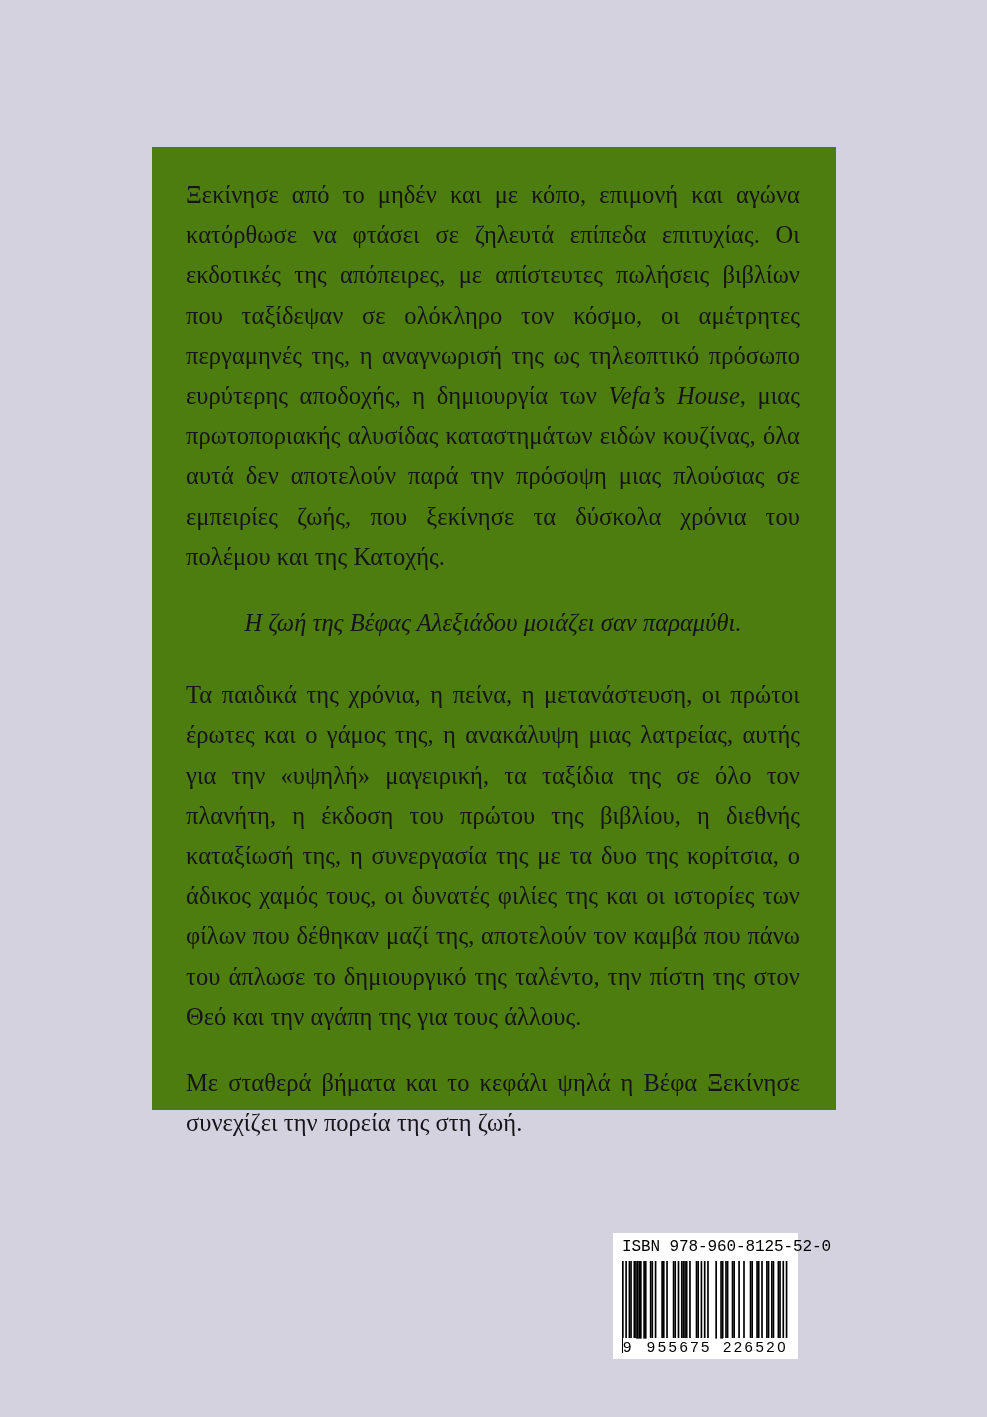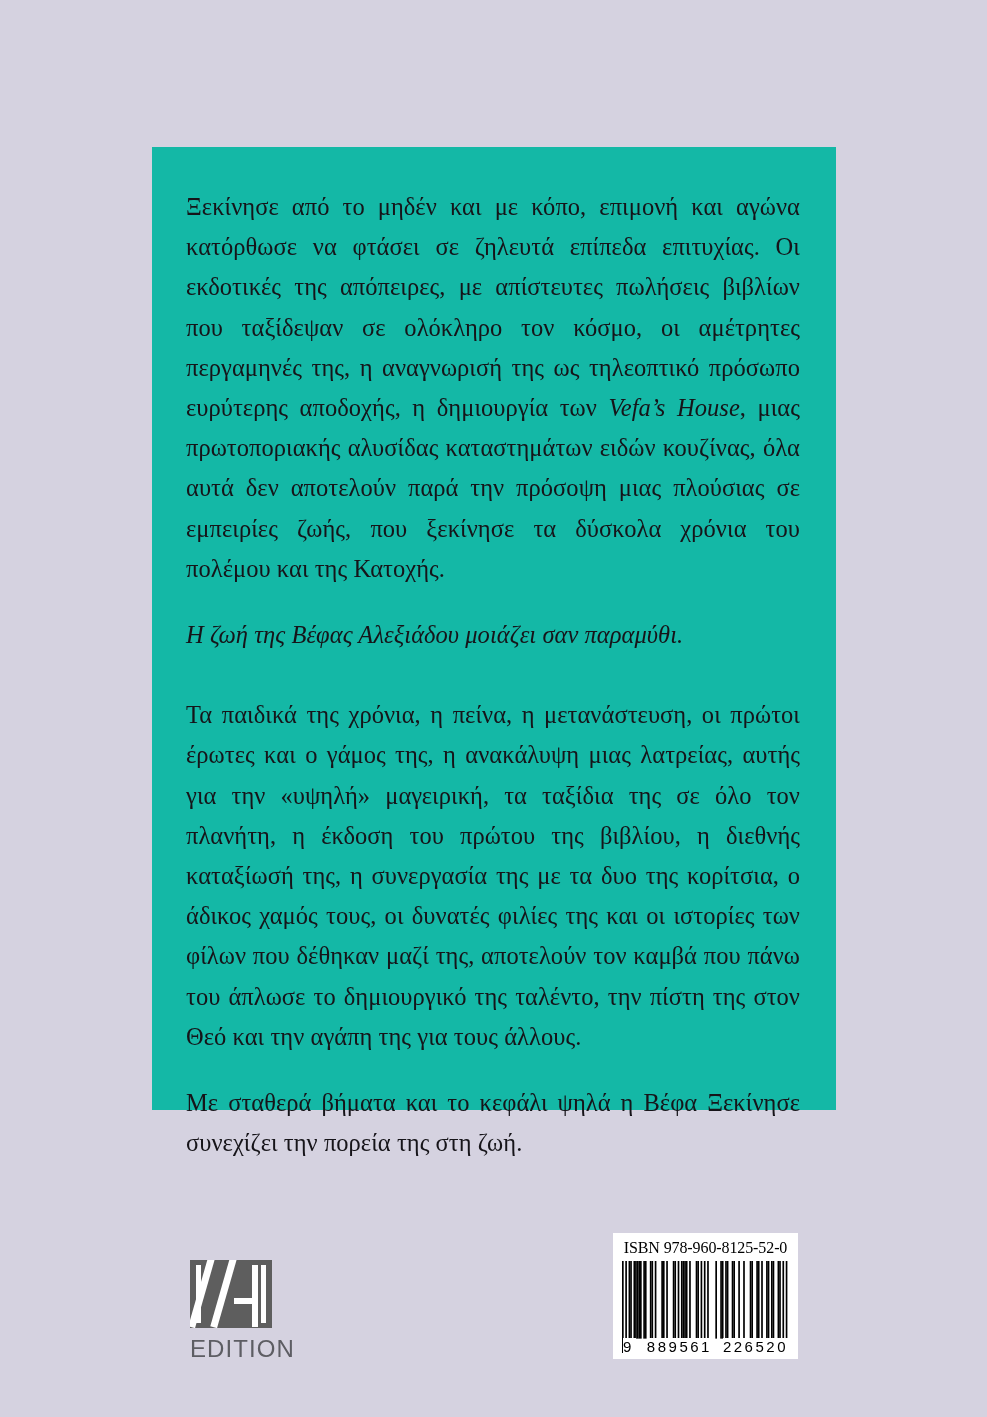--- a/index.html
+++ b/index.html
@@ -29,9 +29,9 @@
     top: 147px;
     width: 684px;
     height: 963px;
-    background: #14b8a6;
+    background: #4d7c0f;
     box-sizing: border-box;
-    padding: 40px 36px 30px 34px;
+    padding: 28px 36px 30px 34px;
   }
 
   .blurb {

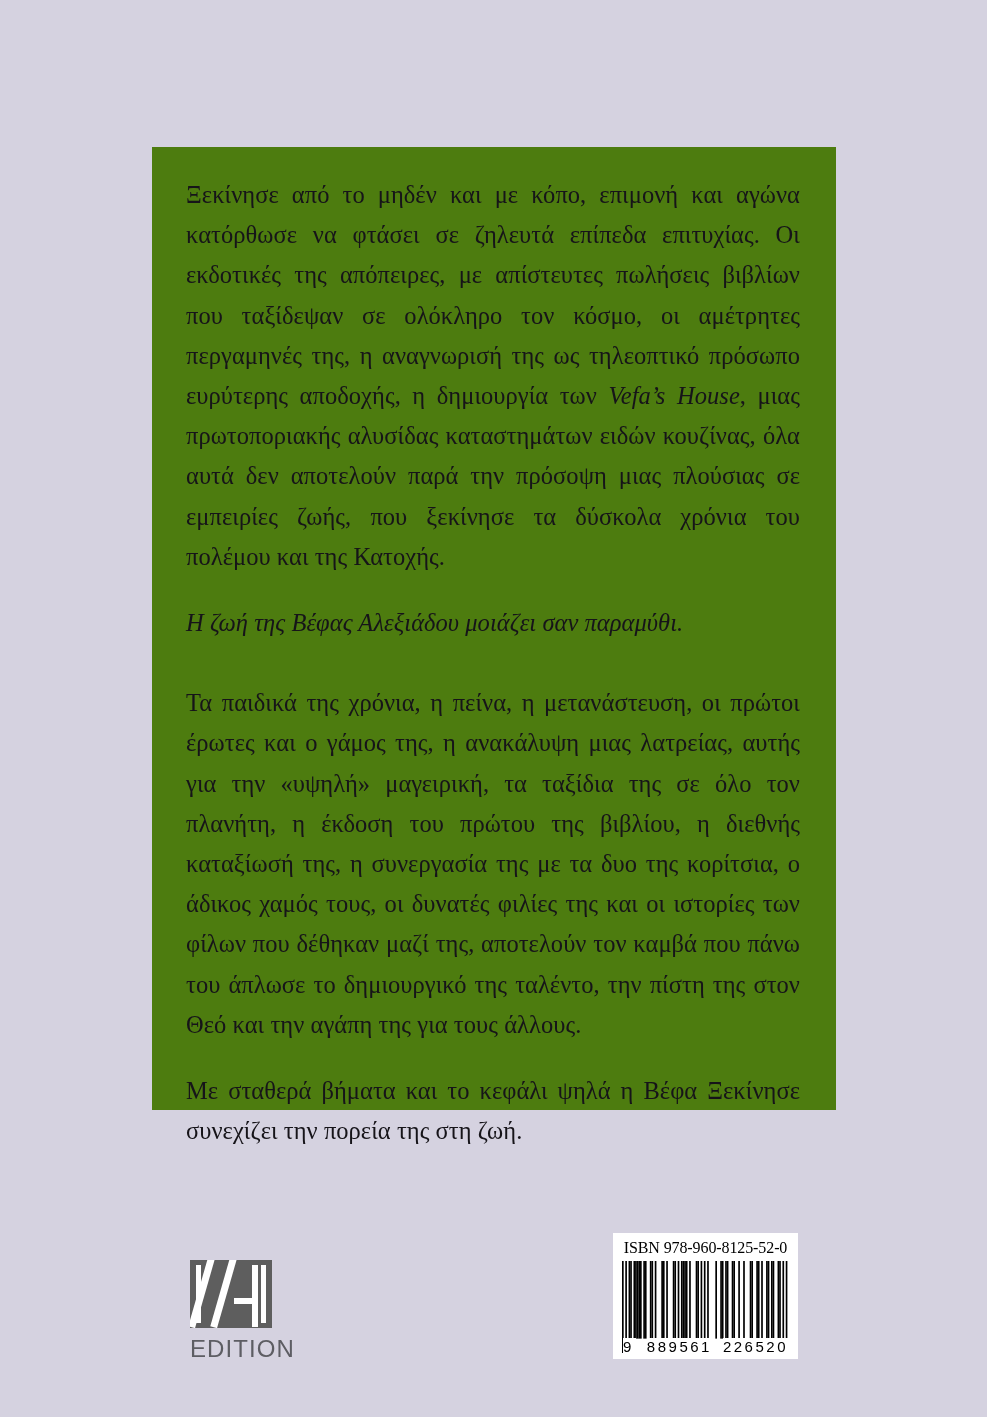--- a/index.html
+++ b/index.html
@@ -48,8 +48,8 @@
   .blurb:last-child { margin-bottom: 0; }
   .blurb.italic {
     font-style: italic;
-    text-align: left;
-    margin-bottom: 40px;
+    text-align: center;
+    margin-bottom: 32px;
   }
   .blurb .it { font-style: italic; }
 

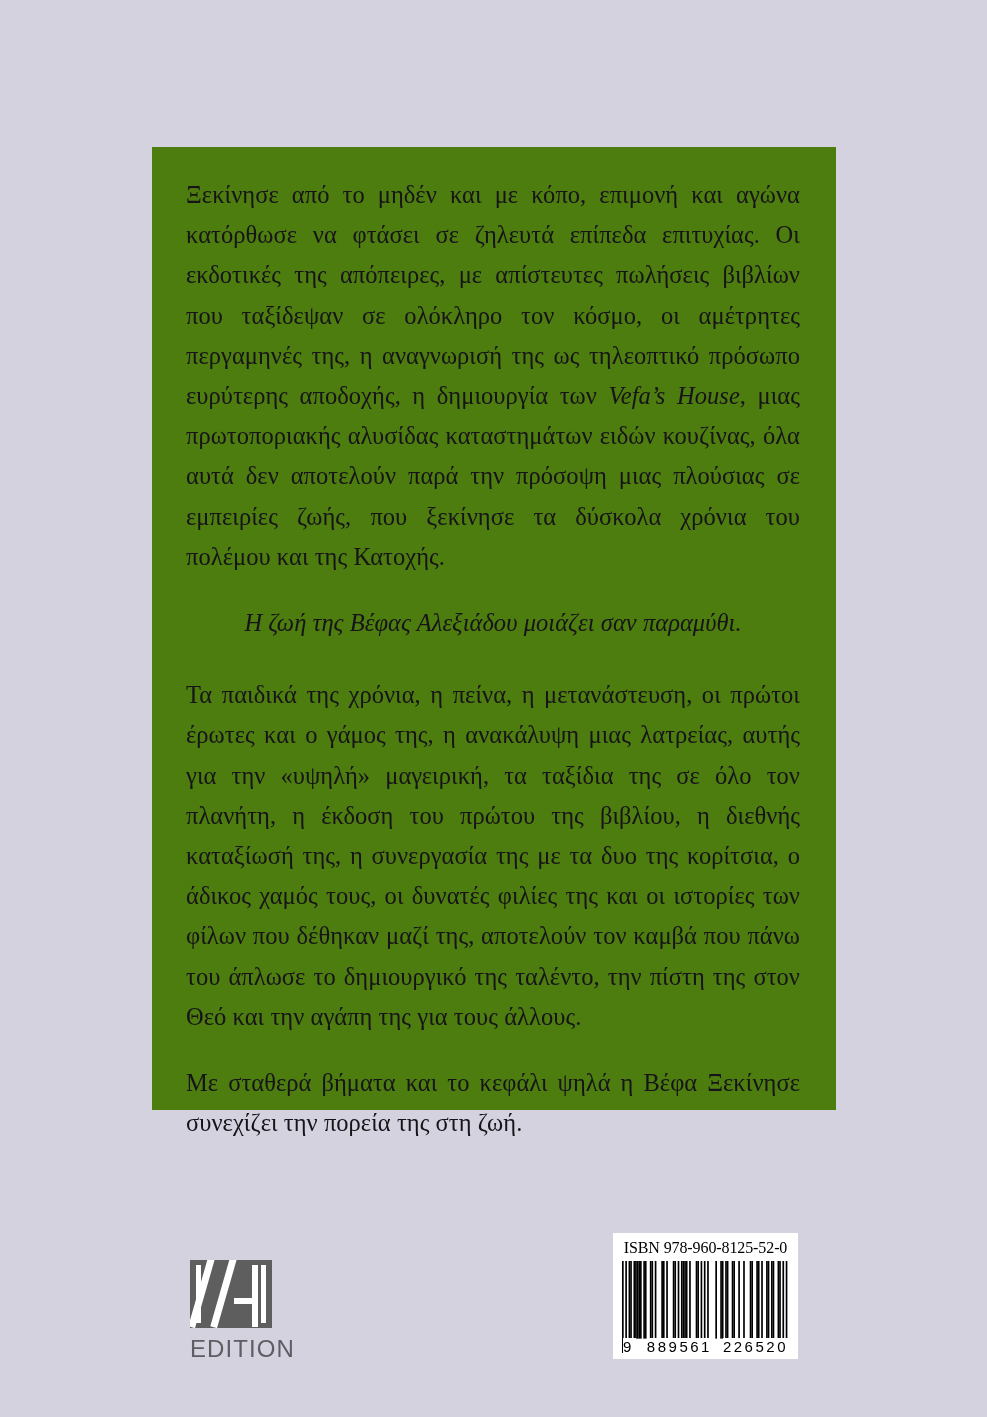--- a/index.html
+++ b/index.html
@@ -127,7 +127,7 @@
     flex-direction: column;
   }
   .isbn-line {
-    font-family: Liberation Serif, serif;
+    font-family: Liberation Mono, monospace;
     font-size: 16px;
     color: #000;
     text-align: center;

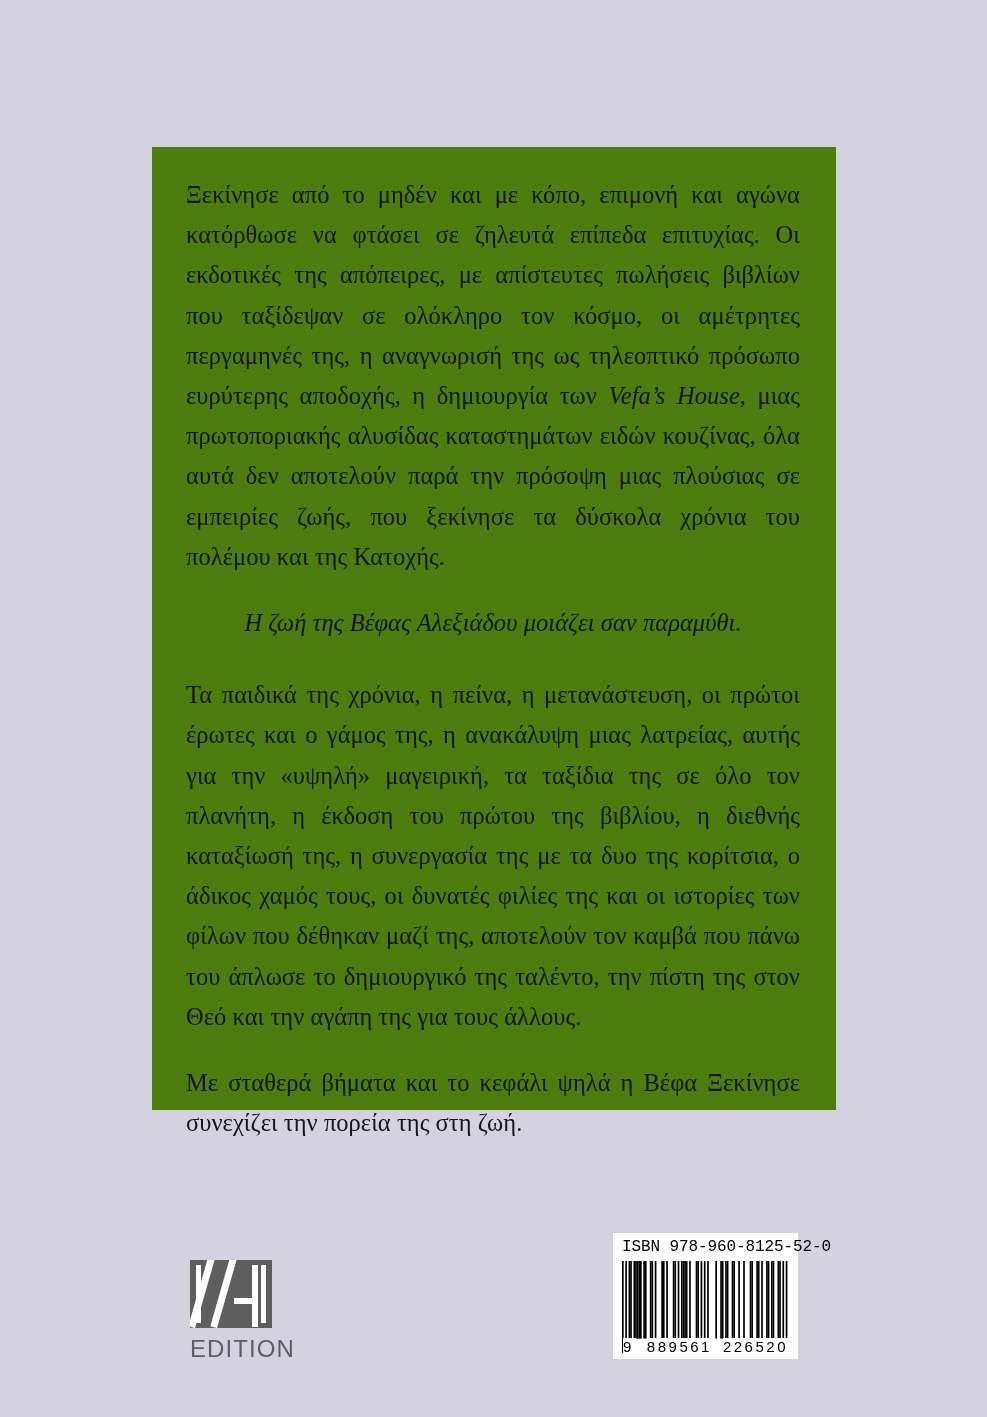--- a/index.html
+++ b/index.html
@@ -179,16 +179,6 @@
 
   </div>
 
-  <div class="logo-block">
-    <div class="logo-mark">
-      <div class="inner-border"></div>
-      <div class="stroke s-v-left"></div>
-      <div class="stroke s-v-right"></div>
-      <div class="stroke s-a-right"></div>
-      <div class="stroke s-a-bar"></div>
-    </div>
-    <div class="logo-caption">EDITION</div>
-  </div>
 
   <div class="barcode-block">
     <div class="isbn-line">ISBN 978-960-8125-52-0</div>

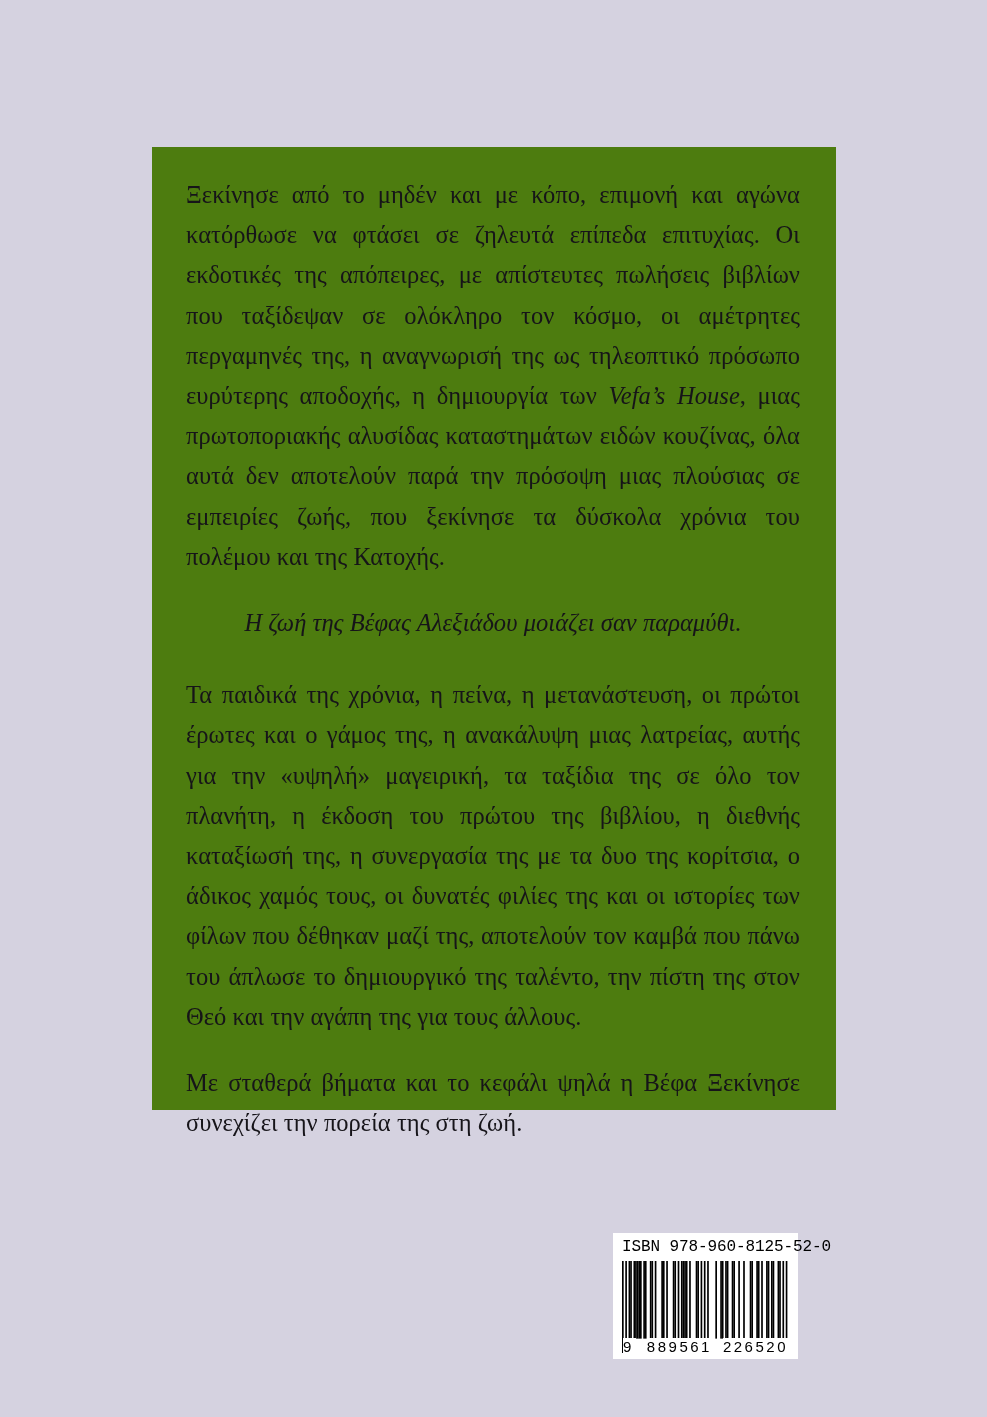--- a/index.html
+++ b/index.html
@@ -240,7 +240,7 @@
     </svg>
     <div class="ean-digits">
       <span class="grp lead">9</span>
-      <span class="grp">889561</span>
+      <span class="grp">955675</span>
       <span class="grp">226520</span>
     </div>
   </div>

